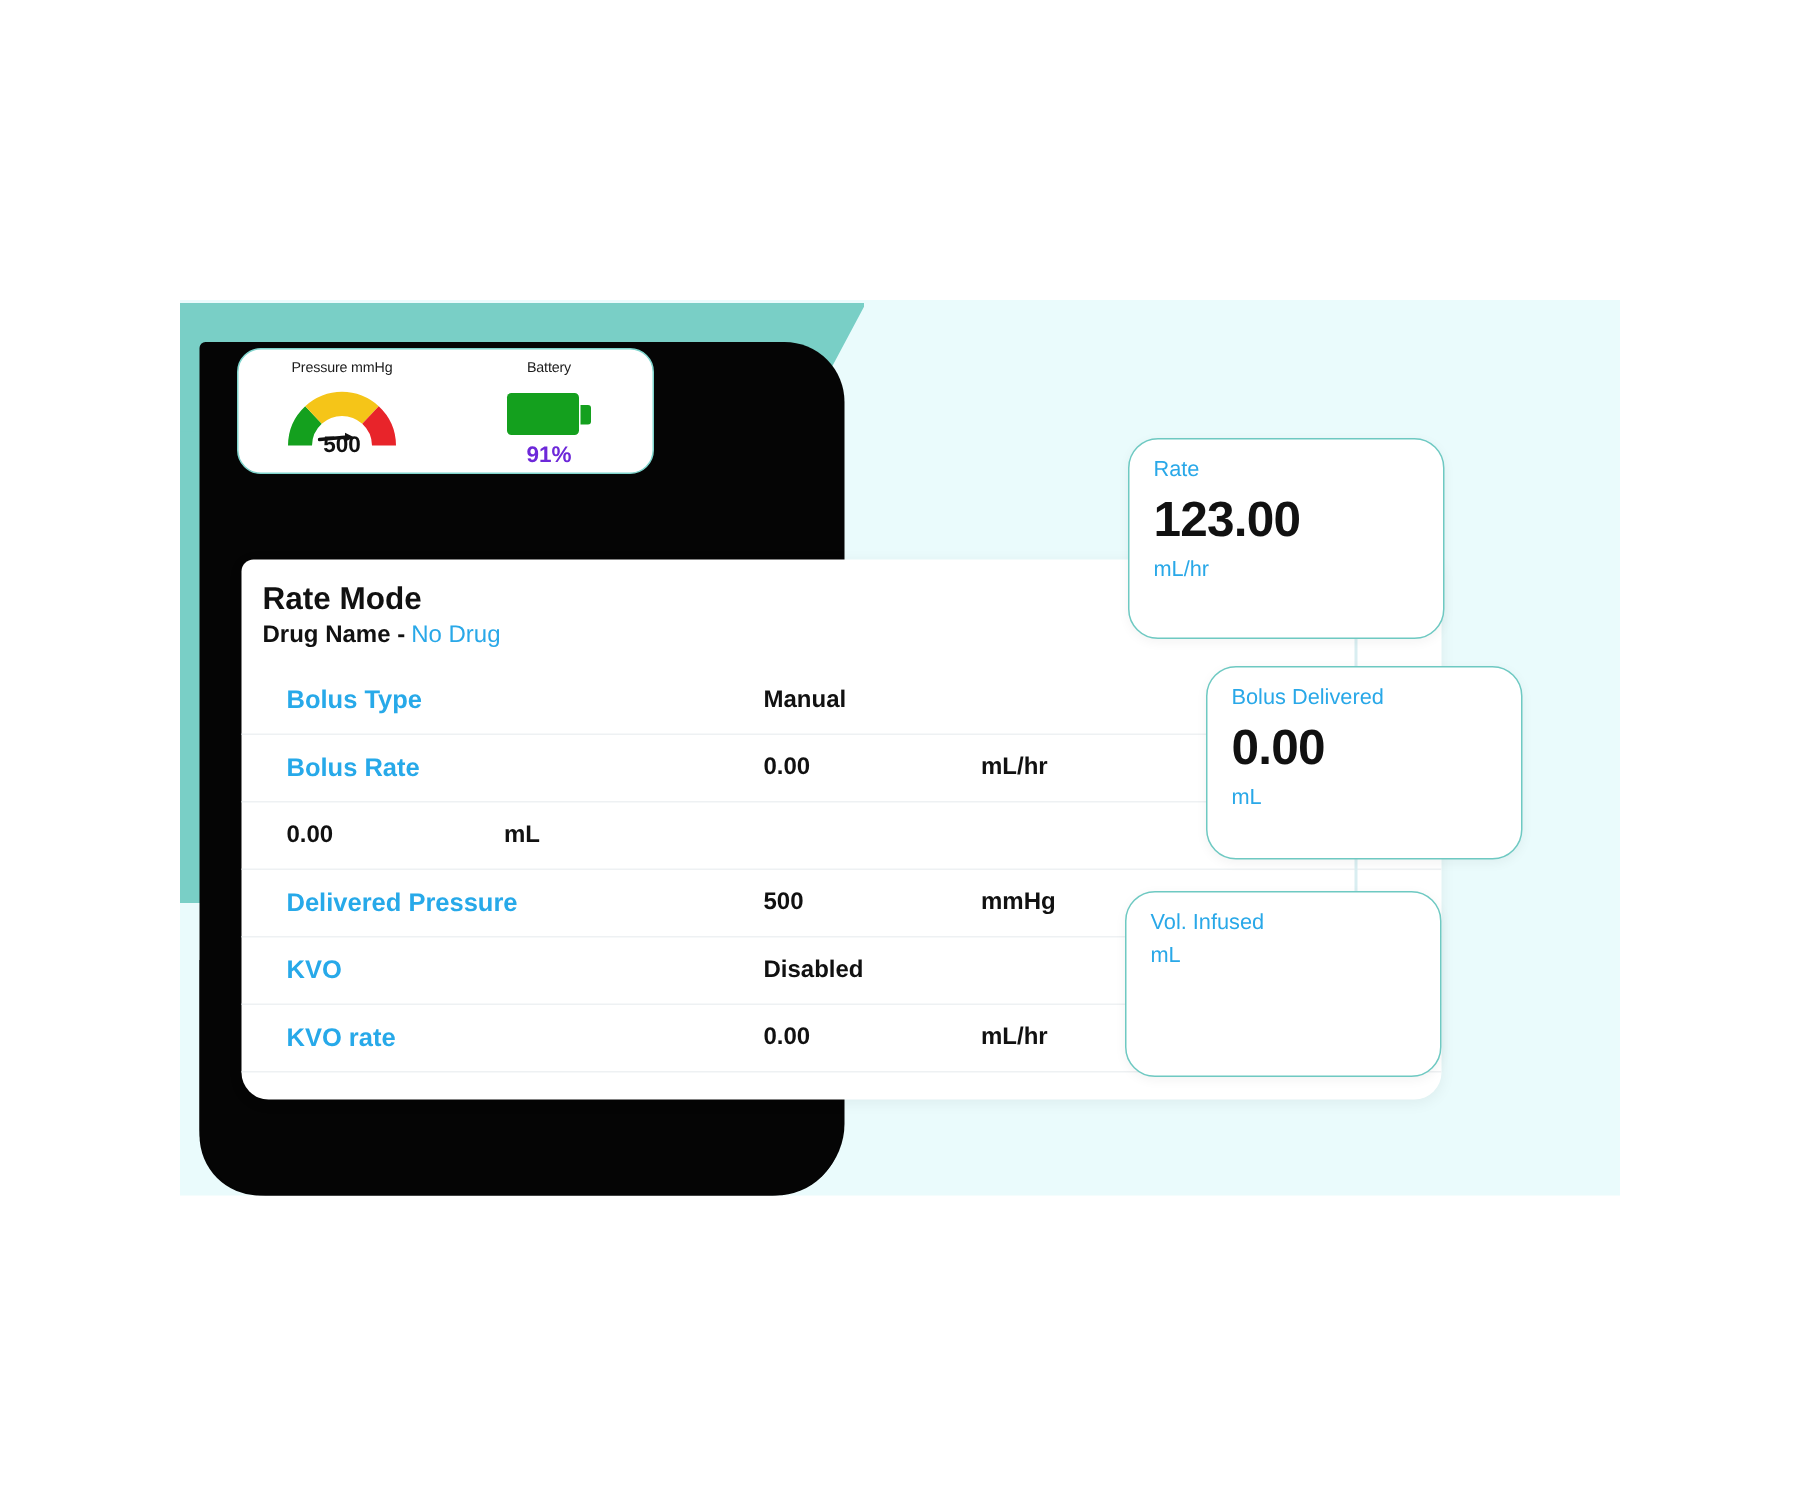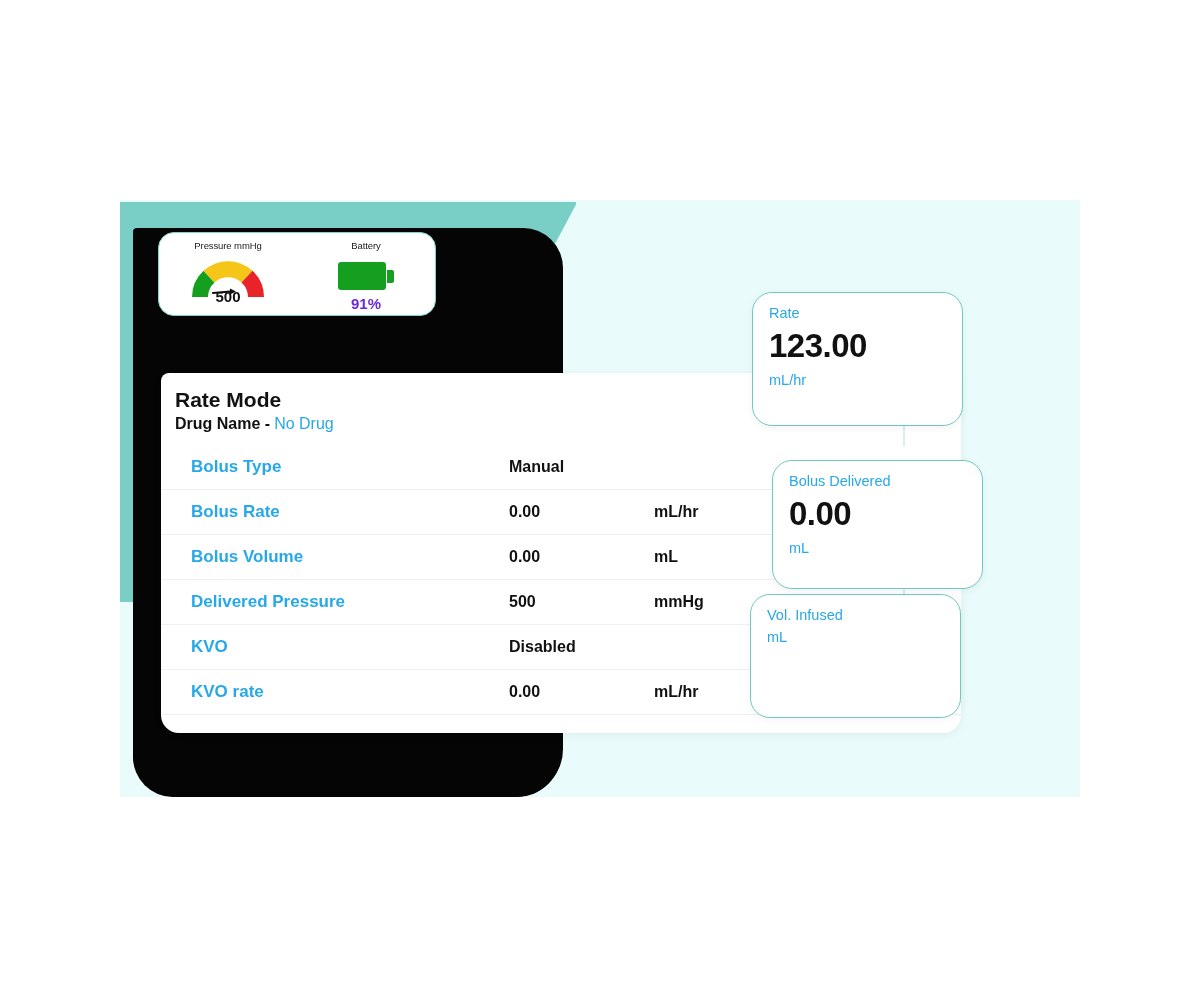--- a/index.html
+++ b/index.html
@@ -242,7 +242,7 @@
   }
 
   #card-rate        { left: 752px; top: 292px; width: 211px; height: 134px; }
-  #card-bolus       { left: 772px; top: 444px; width: 211px; height: 129px; margin-top: 16px; }
+  #card-bolus       { left: 804px; top: 444px; width: 211px; height: 129px; }
   #card-volinfused  { left: 750px; top: 594px; width: 211px; height: 124px; }
 
   .card-connector {

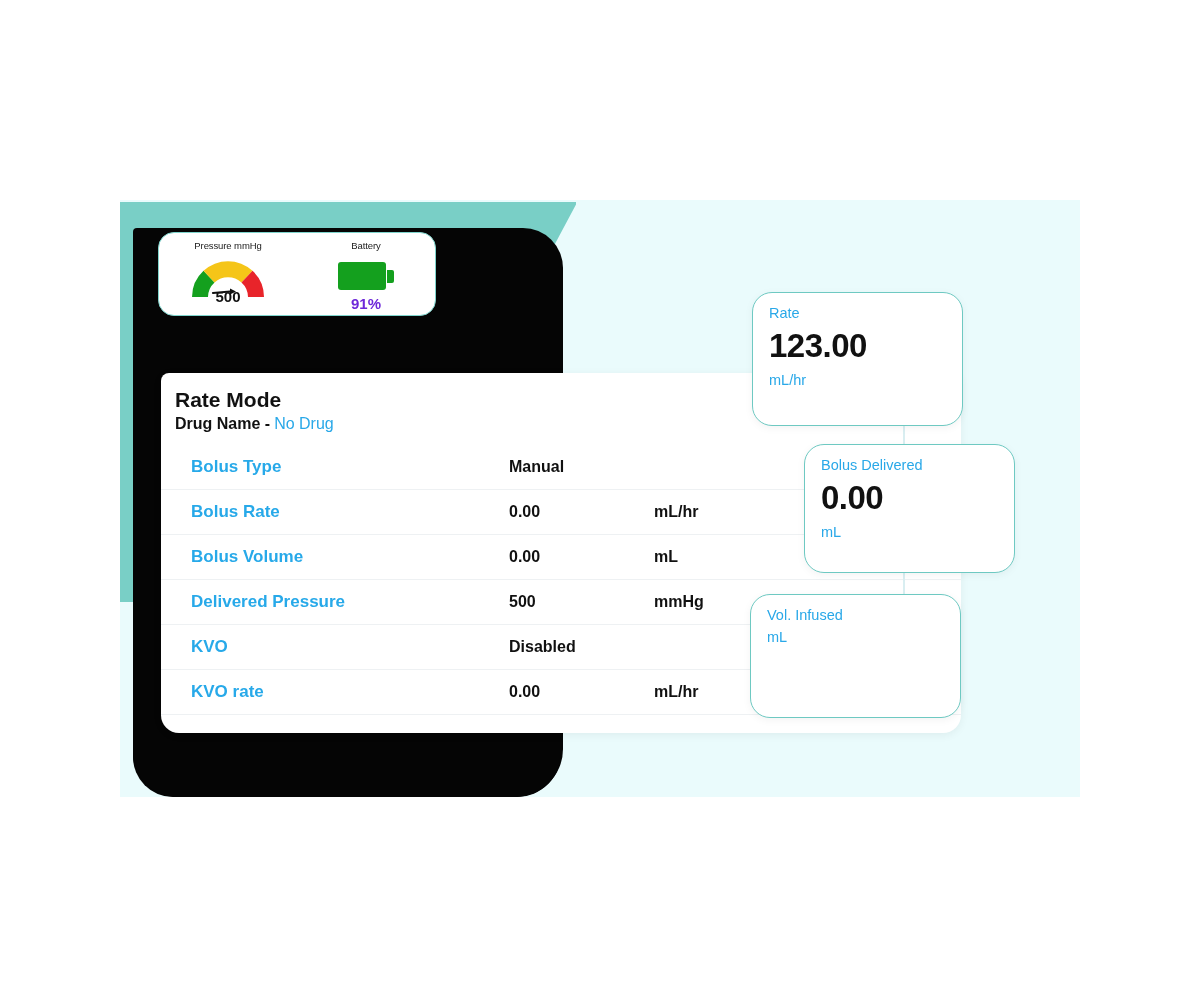--- a/index.html
+++ b/index.html
@@ -318,7 +318,6 @@
       </div>
 
       <div class="row">
-        <div class="lbl">Bolus Volume</div>
         <div class="val">0.00</div>
         <div class="unit">mL</div>
       </div>

